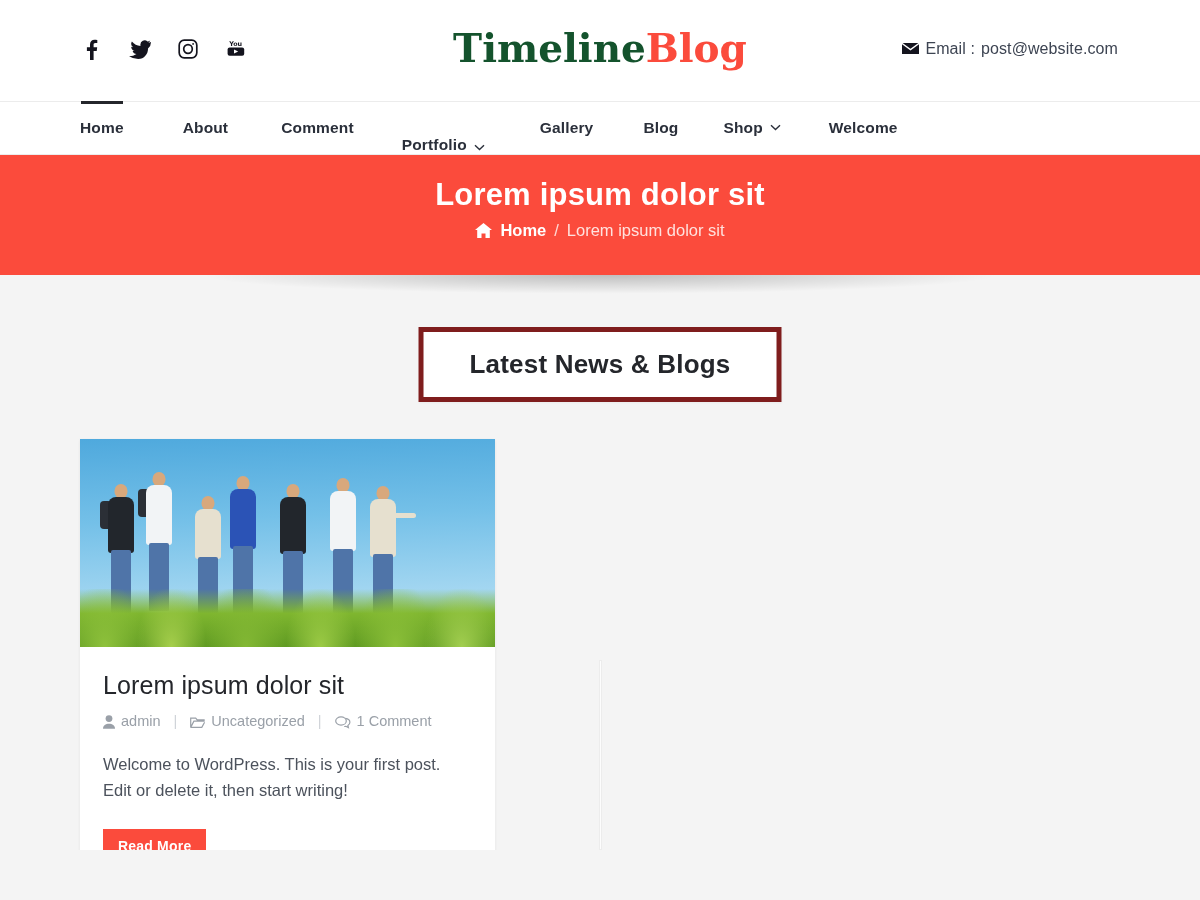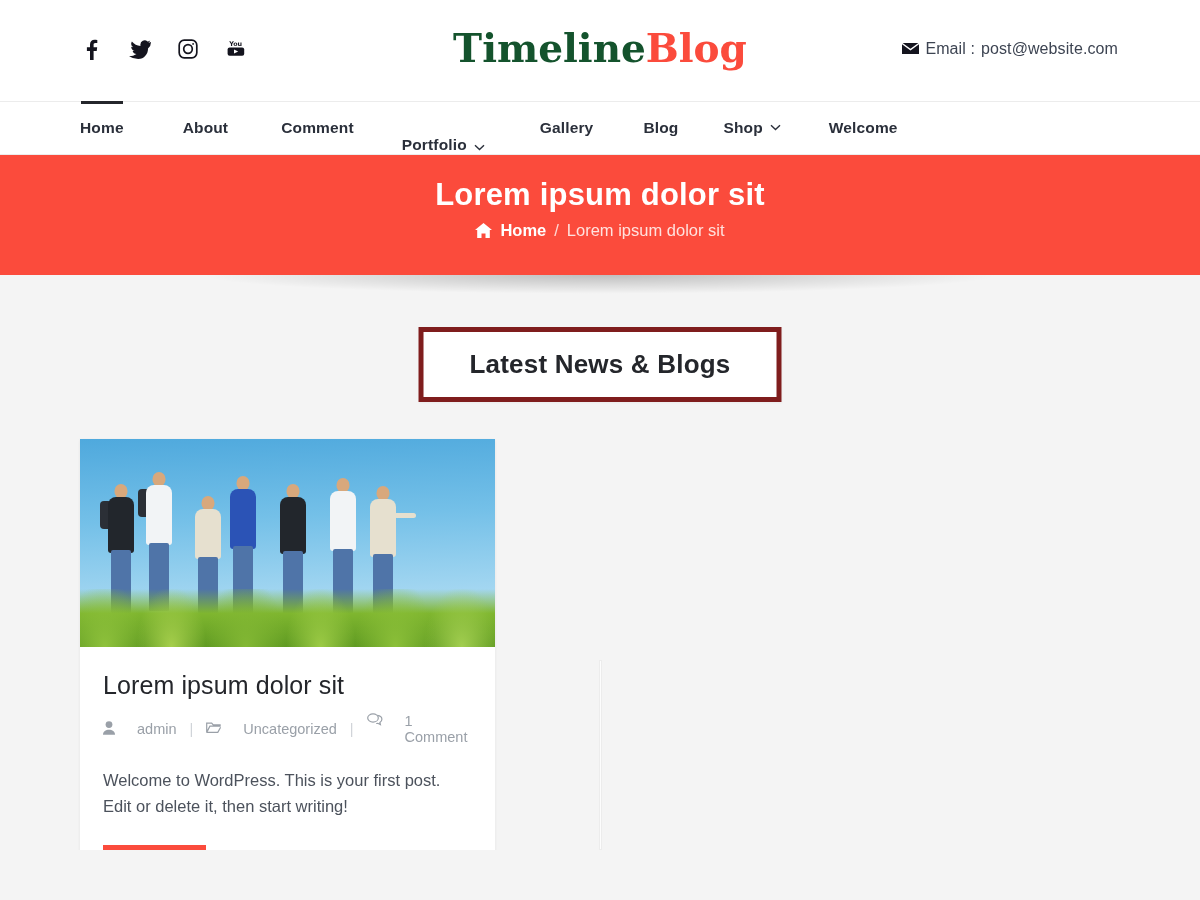--- a/index.html
+++ b/index.html
@@ -251,7 +251,7 @@
     color:#9aa0a8;
     gap:0;
   }
-  .meta .mi { display:flex; align-items:flex-start; gap:22px; cursor:pointer; }
+  .meta .mi { display:flex; align-items:flex-end; gap:6px; cursor:pointer; }
   .meta .bar { padding:0 13px; color:#cfd3d8; }
   .meta svg { display:block; }
 

